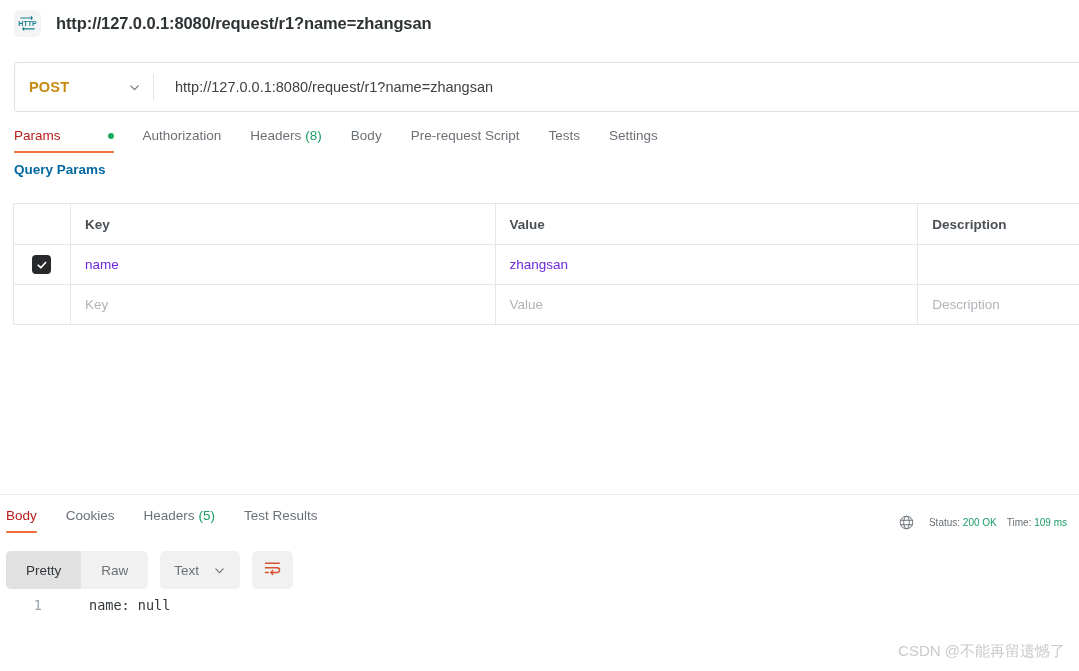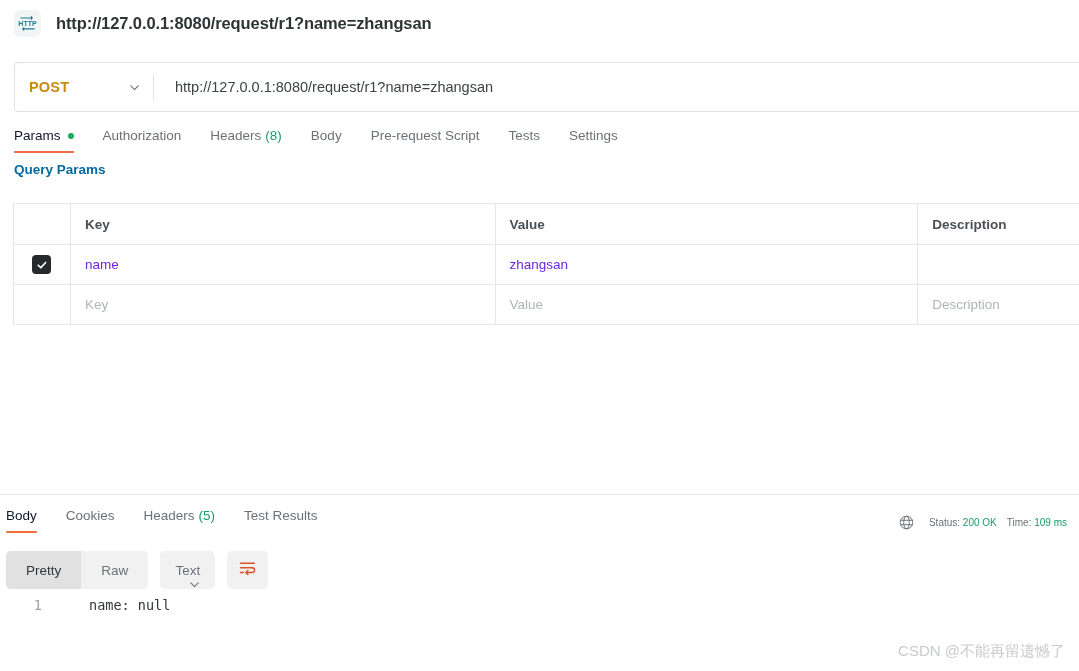--- a/index.html
+++ b/index.html
@@ -56,7 +56,7 @@
     position: relative; font-size: 13.5px; color: #6b7177; margin-right: 29px;
     padding-bottom: 10px; white-space: nowrap; display: flex; align-items: center;
   }
-  .rtab.active { color: #0f172a; }
+  .rtab.active { color: #b91c1c; gap: 40px; }
   .rtab.active::after {
     content: ""; position: absolute; left: 0; right: 0; bottom: 0;
     height: 2.5px; background: #ef6c3b; border-radius: 2px;

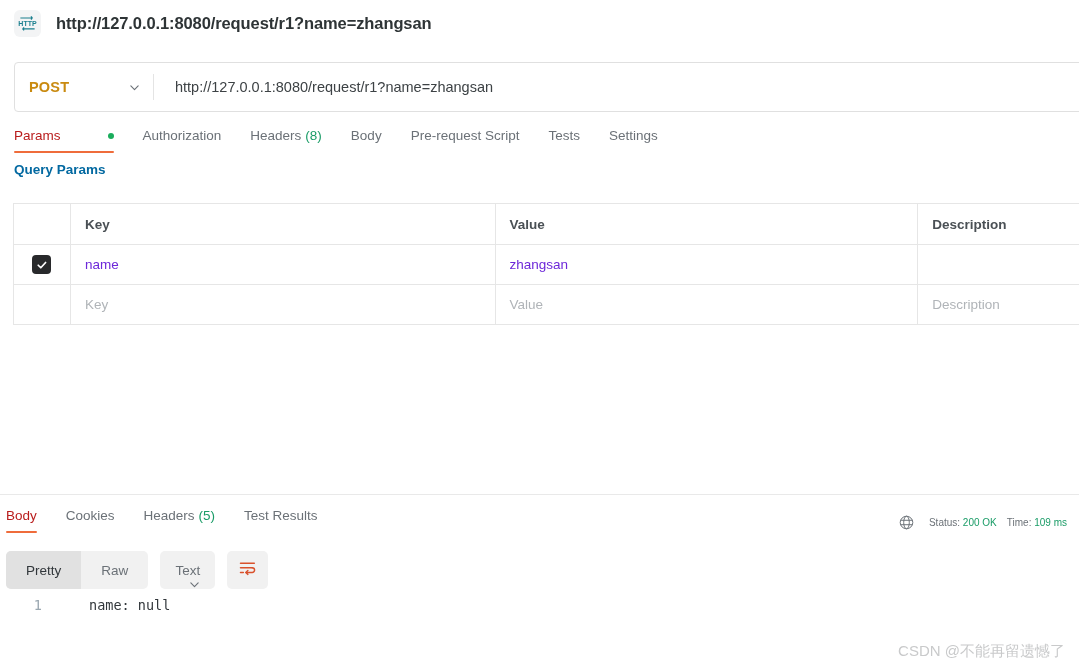--- a/index.html
+++ b/index.html
@@ -129,9 +129,8 @@
   .seg .sbtn.on { background: #e1e1e1; color: #32373b; }
   .txtsel {
     display: flex; align-items: center; height: 38px; background: #f1f1f1;
-    border-radius: 5px; margin-left: 12px; padding: 12px 14px; font-size: 13.5px;
+    border-radius: 5px; margin-left: 12px; padding: 6px 14px; font-size: 13.5px;
     color: #6b7177;
-    flex-direction: column;
   }
   .txtsel .chev { margin-left: 14px; display: flex; align-items: center; }
   .wrapbtn {

